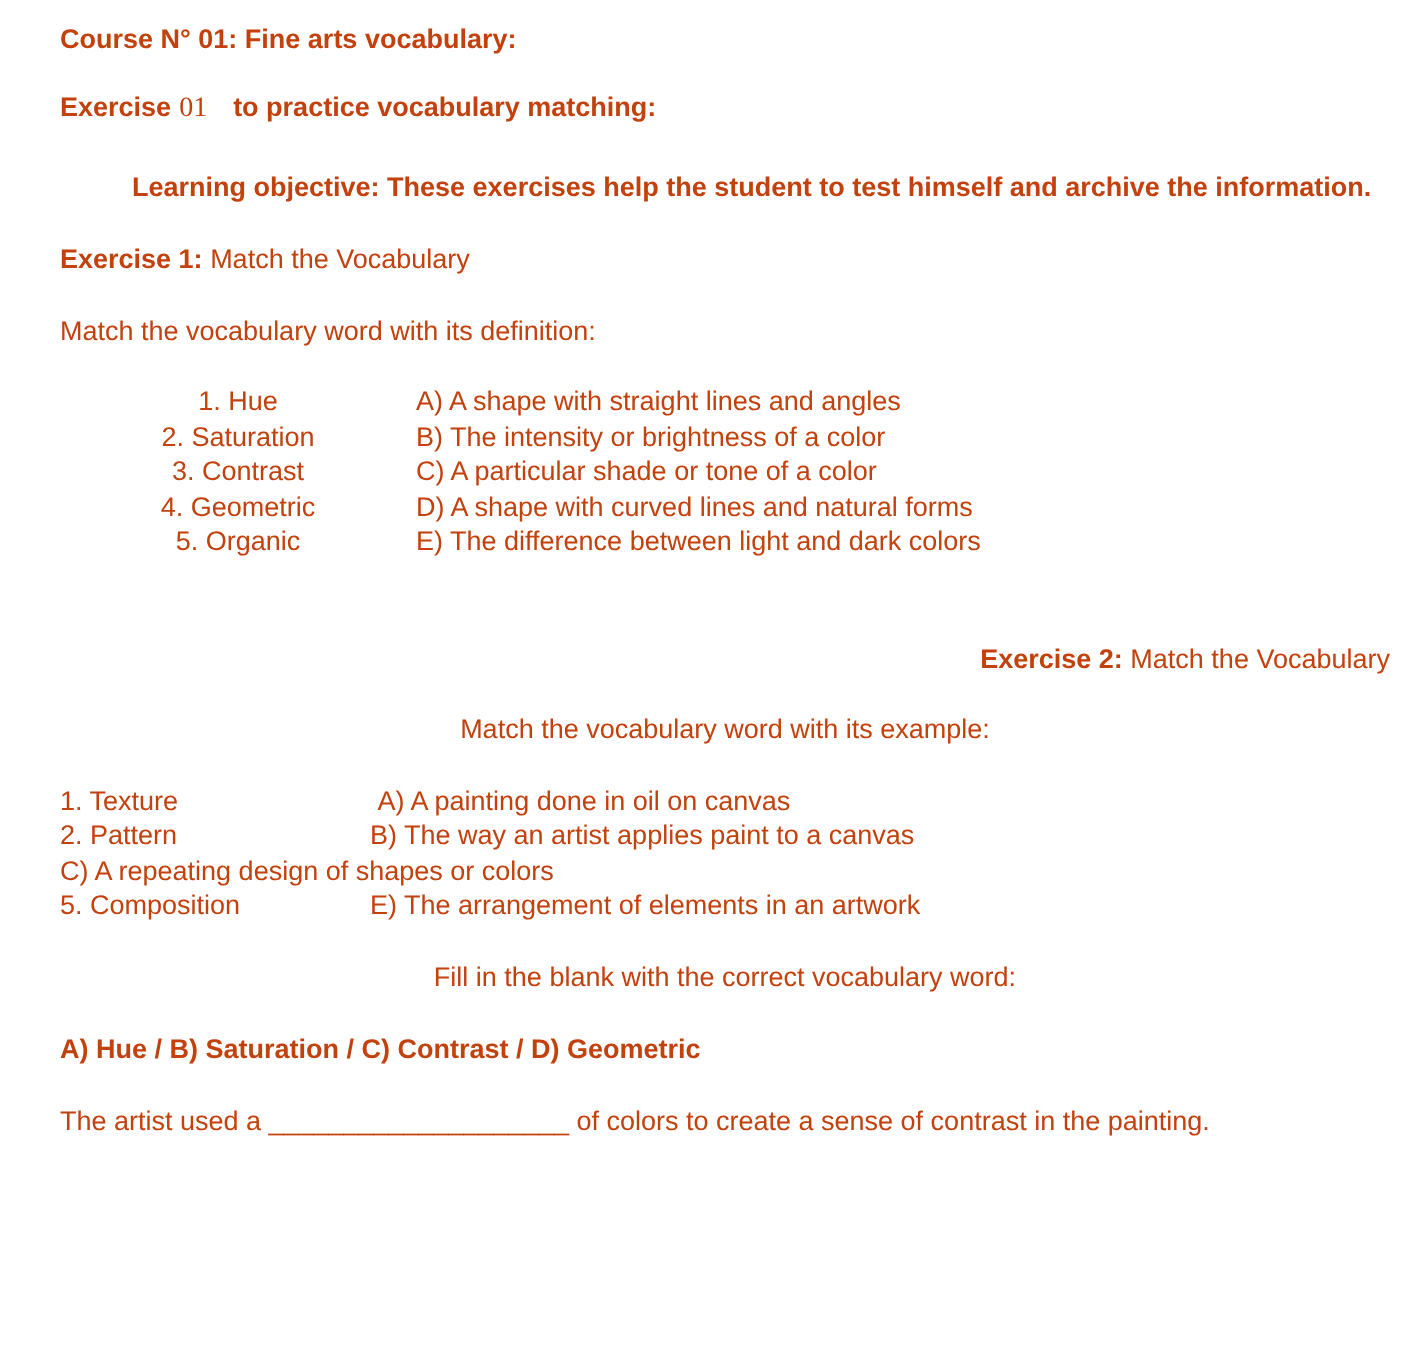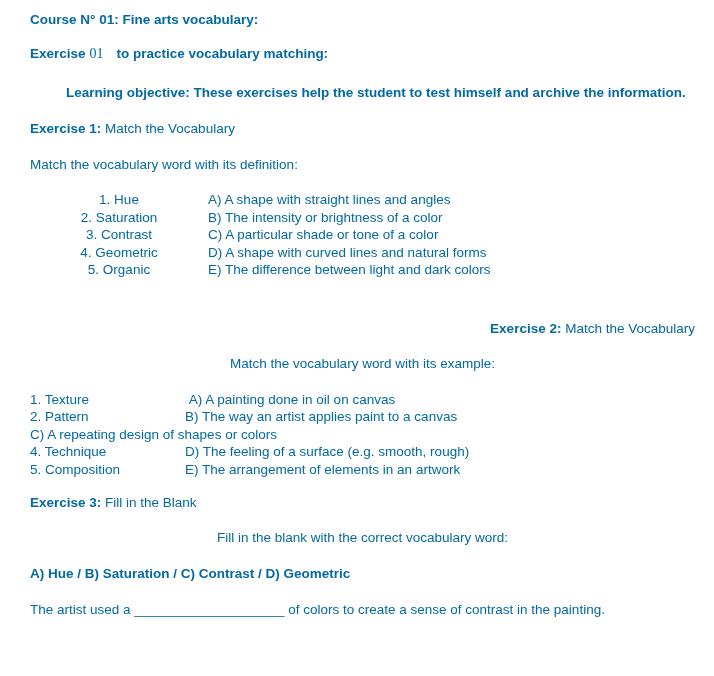--- a/index.html
+++ b/index.html
@@ -12,7 +12,7 @@
     font-family: "Liberation Sans", "DejaVu Sans", sans-serif;
     font-size: 13.5px;
     line-height: 17px;
-    color: #0369a1;
+    color: #c2410c;
     background: #ffffff;
   }
   p { margin: 0; }

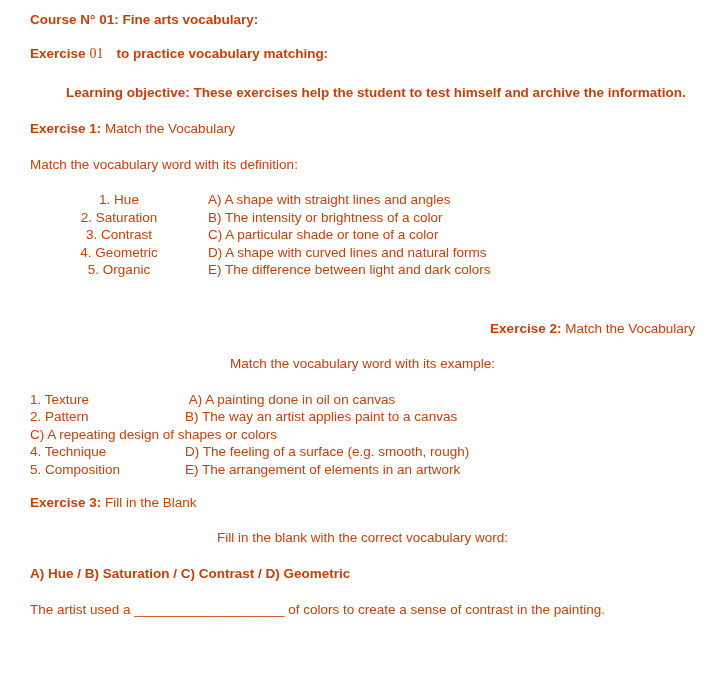--- a/index.html
+++ b/index.html
@@ -92,10 +92,6 @@
         <span class="def">C) A repeating design of shapes or colors</span>
     </div>
     <div class="match-row">
-      <span class="term">4. Technique</span>
-        <span class="def">D) The feeling of a surface (e.g. smooth, rough)</span>
-    </div>
-    <div class="match-row">
       <span class="term">5. Composition</span>
         <span class="def">E) The arrangement of elements in an artwork</span>
     </div>

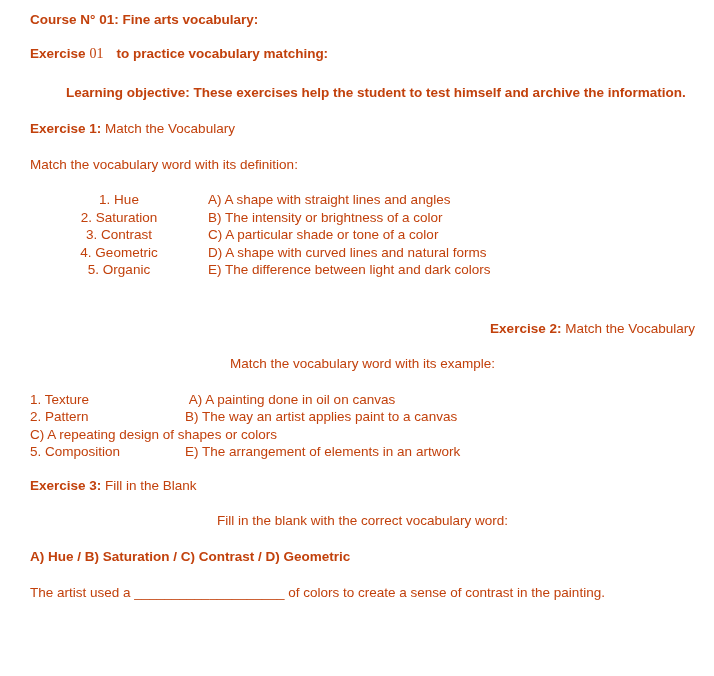--- a/index.html
+++ b/index.html
@@ -97,7 +97,6 @@
     </div>
   </div>
 
-  <p class="pre mt16"><span class="b">Exercise 3:</span><span> Fill in the Blank</span></p>
 
   <p class="mt18">Fill in the blank with the correct vocabulary word:</p>
 

